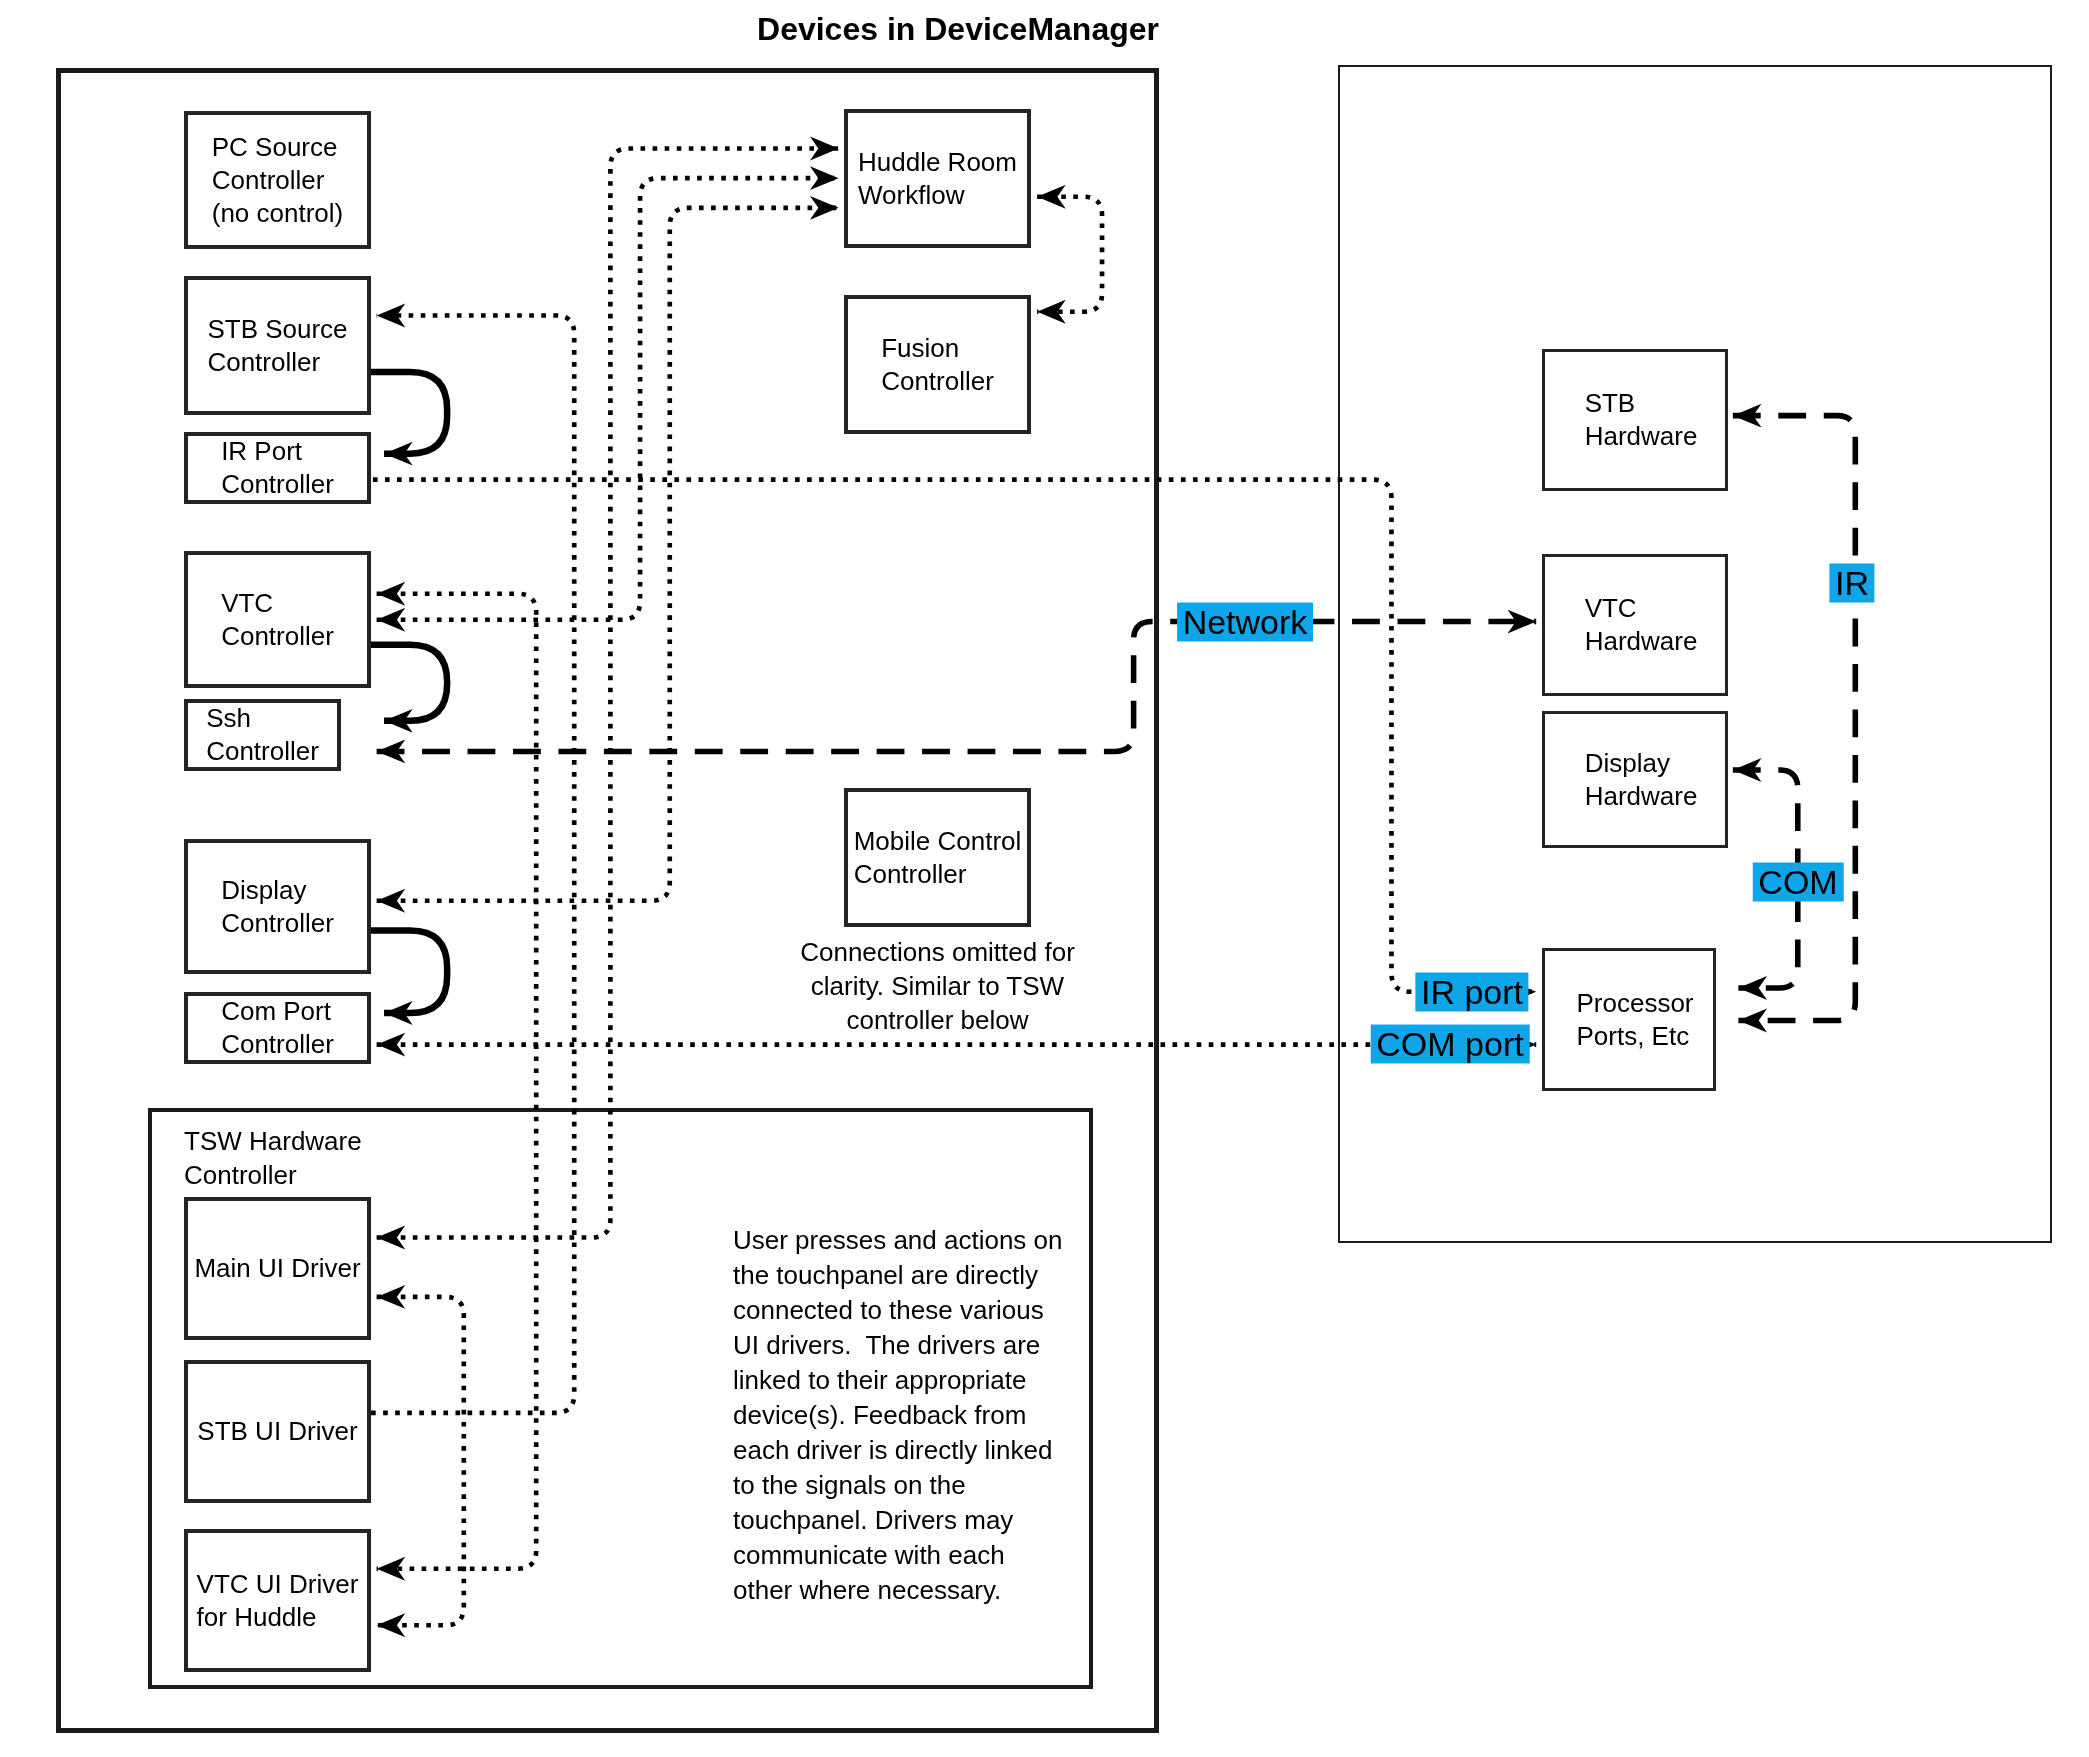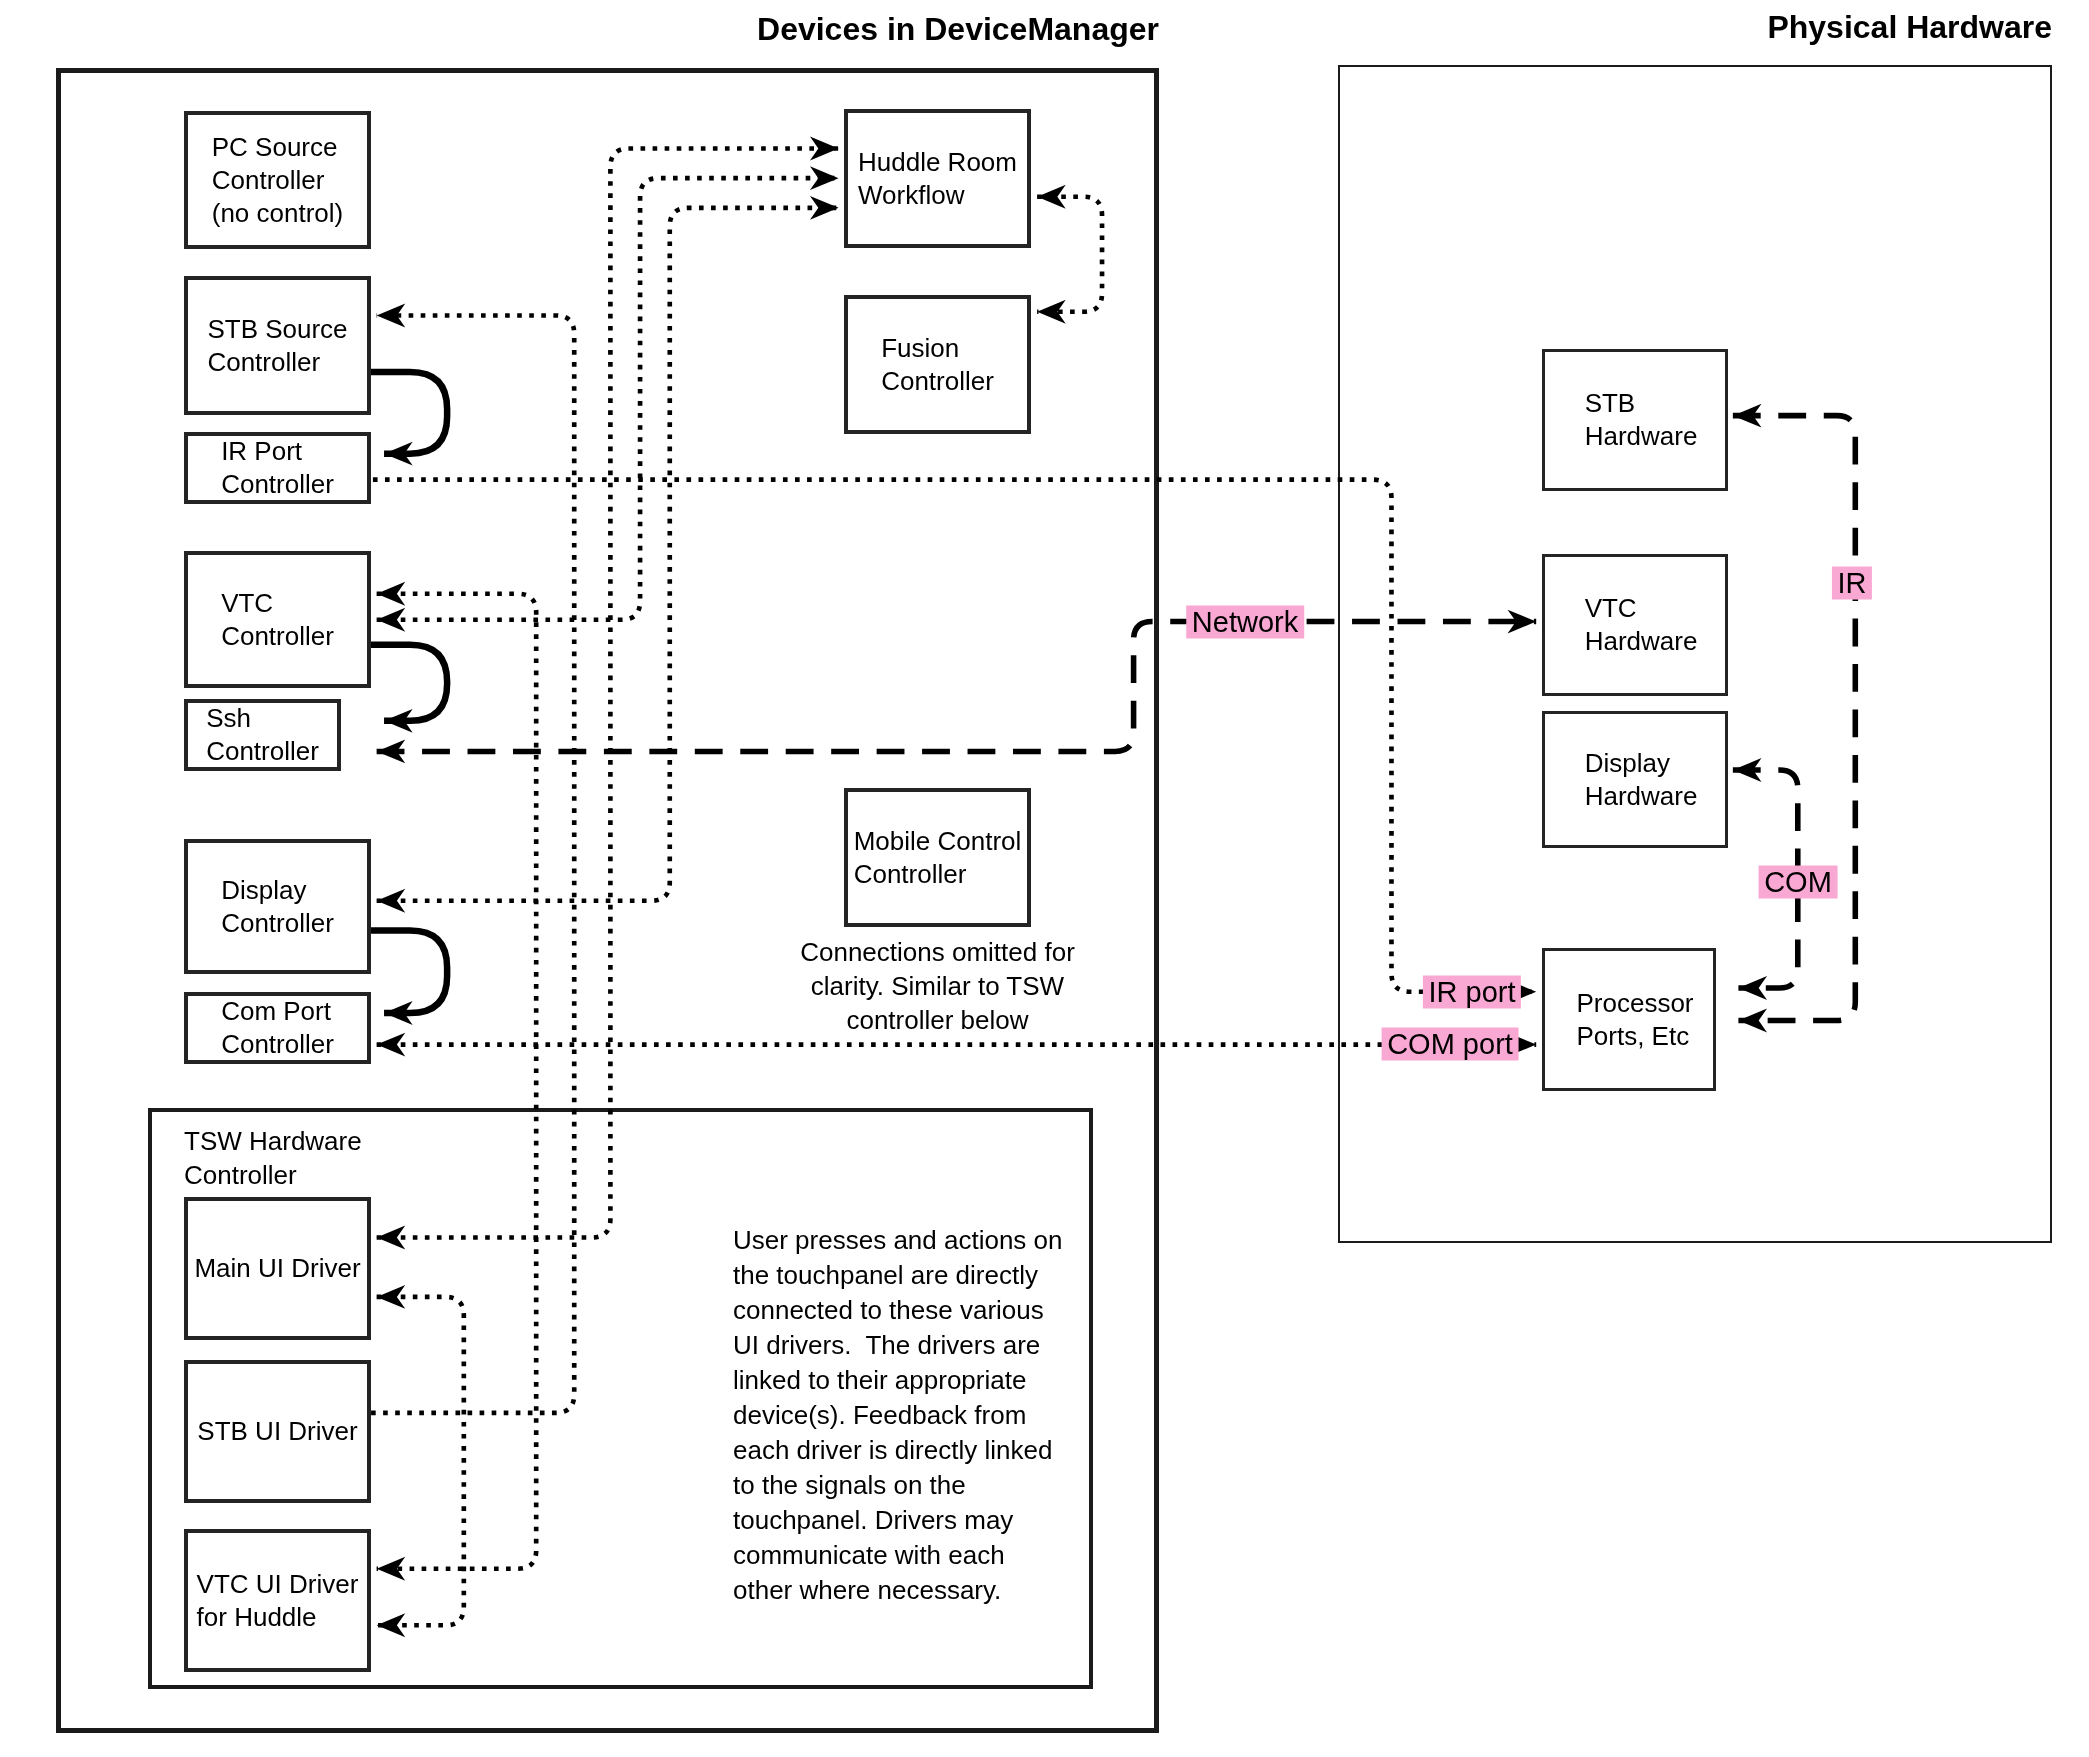--- a/index.html
+++ b/index.html
@@ -123,7 +123,6 @@
   </svg>
 
   <div class="title" style="left:56px;top:11px;width:1103px">Devices in DeviceManager</div>
-  <div class="title" style="left:1338px;top:9.3px;width:714px">Physical Hardware</div>
 
   <div class="box" style="left:184px;top:111px;width:187px;height:138px">PC Source
 Controller

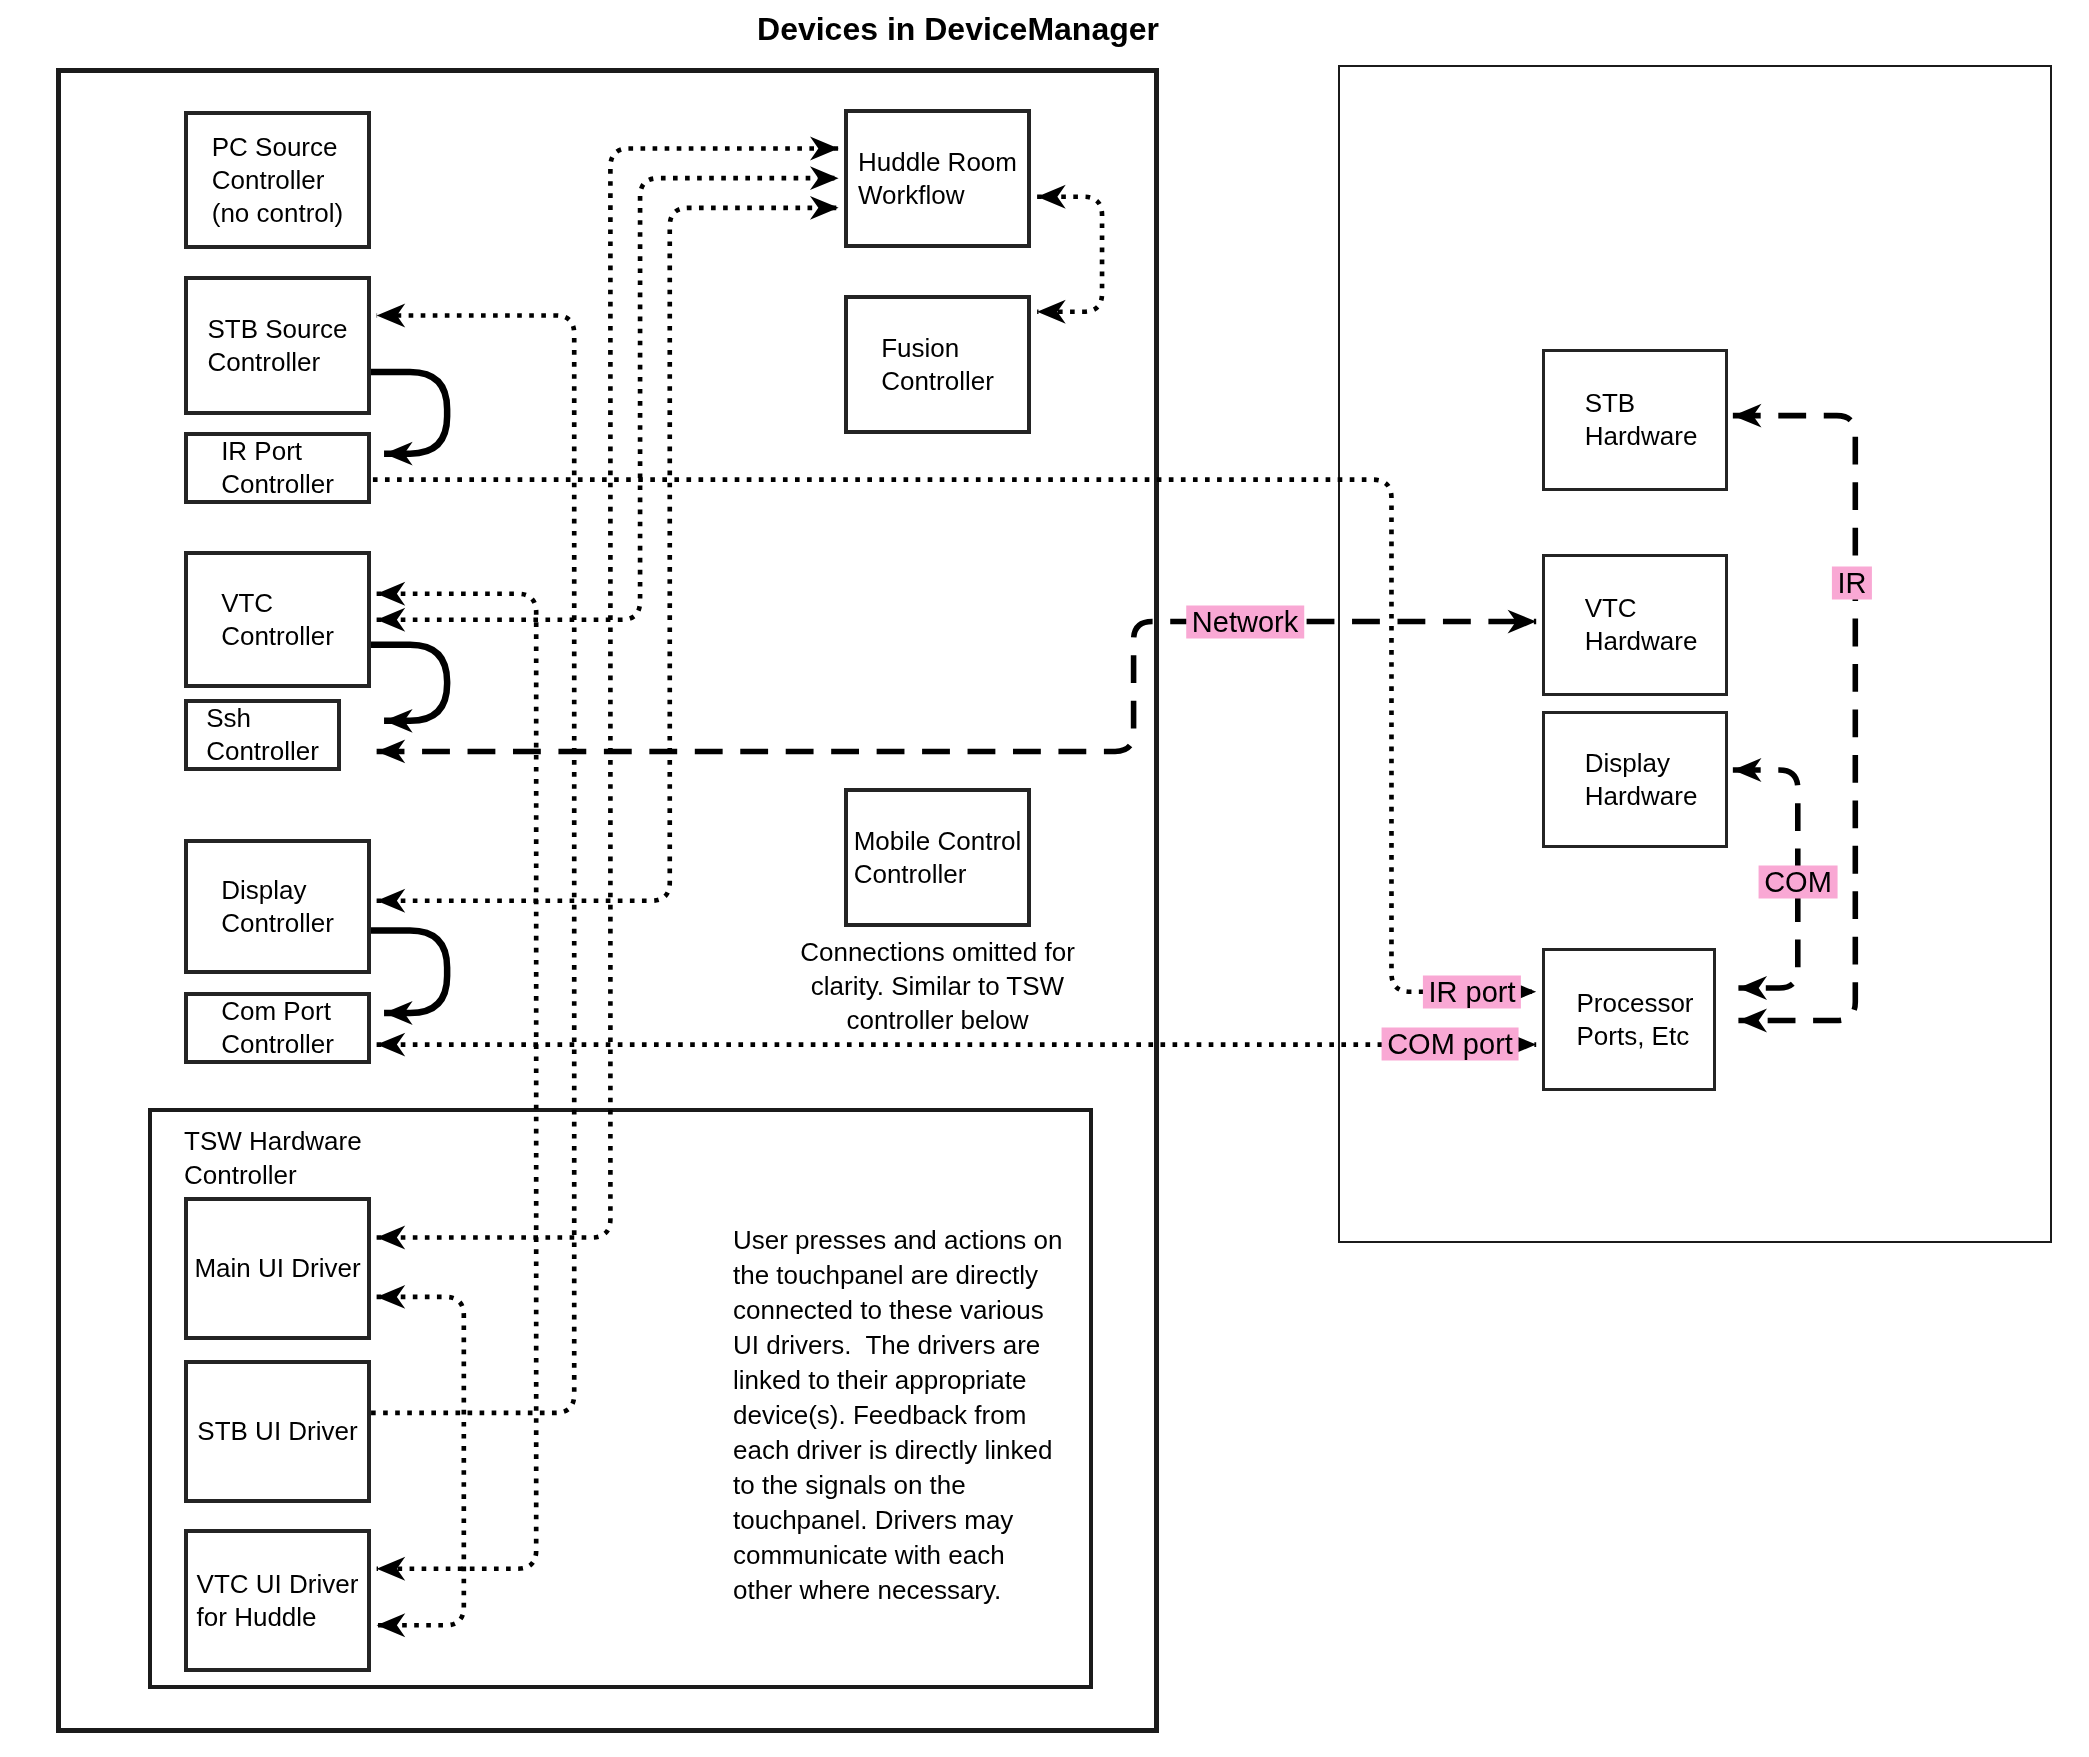--- a/index.html
+++ b/index.html
@@ -61,9 +61,9 @@
   .edge-label{
     position:absolute;
     transform:translate(-50%,-50%);
-    background:#f9a8d4;
+    background:#0ea5e9;
     padding:0 5.6px;
-    font-size:29px;
+    font-size:34px;
     white-space:nowrap;
     z-index:4;
   }

